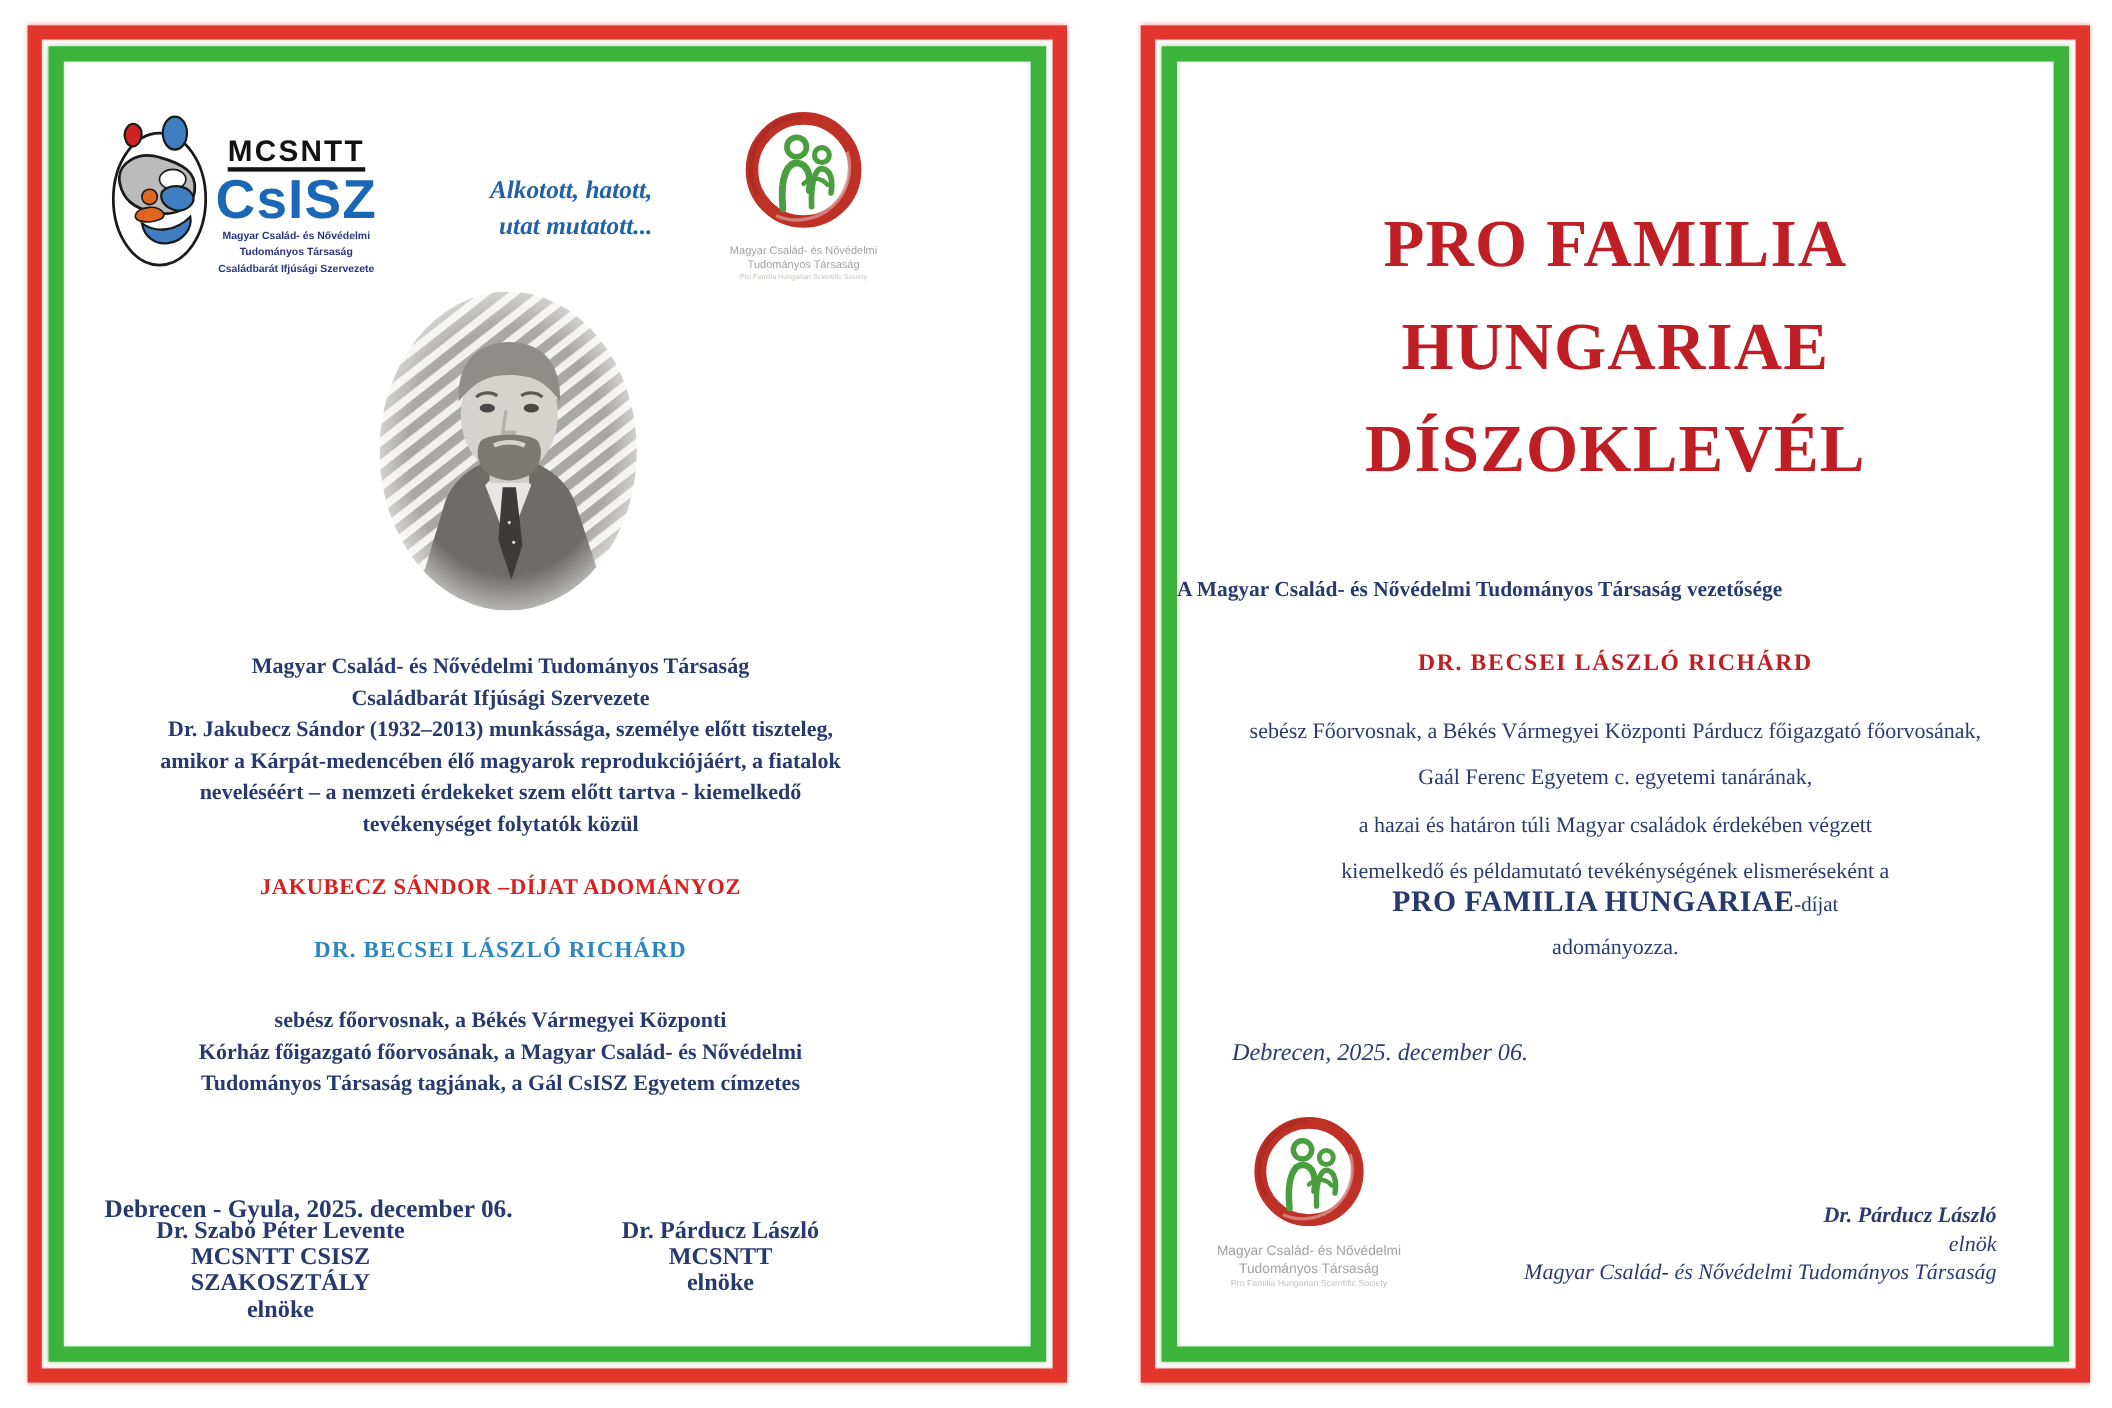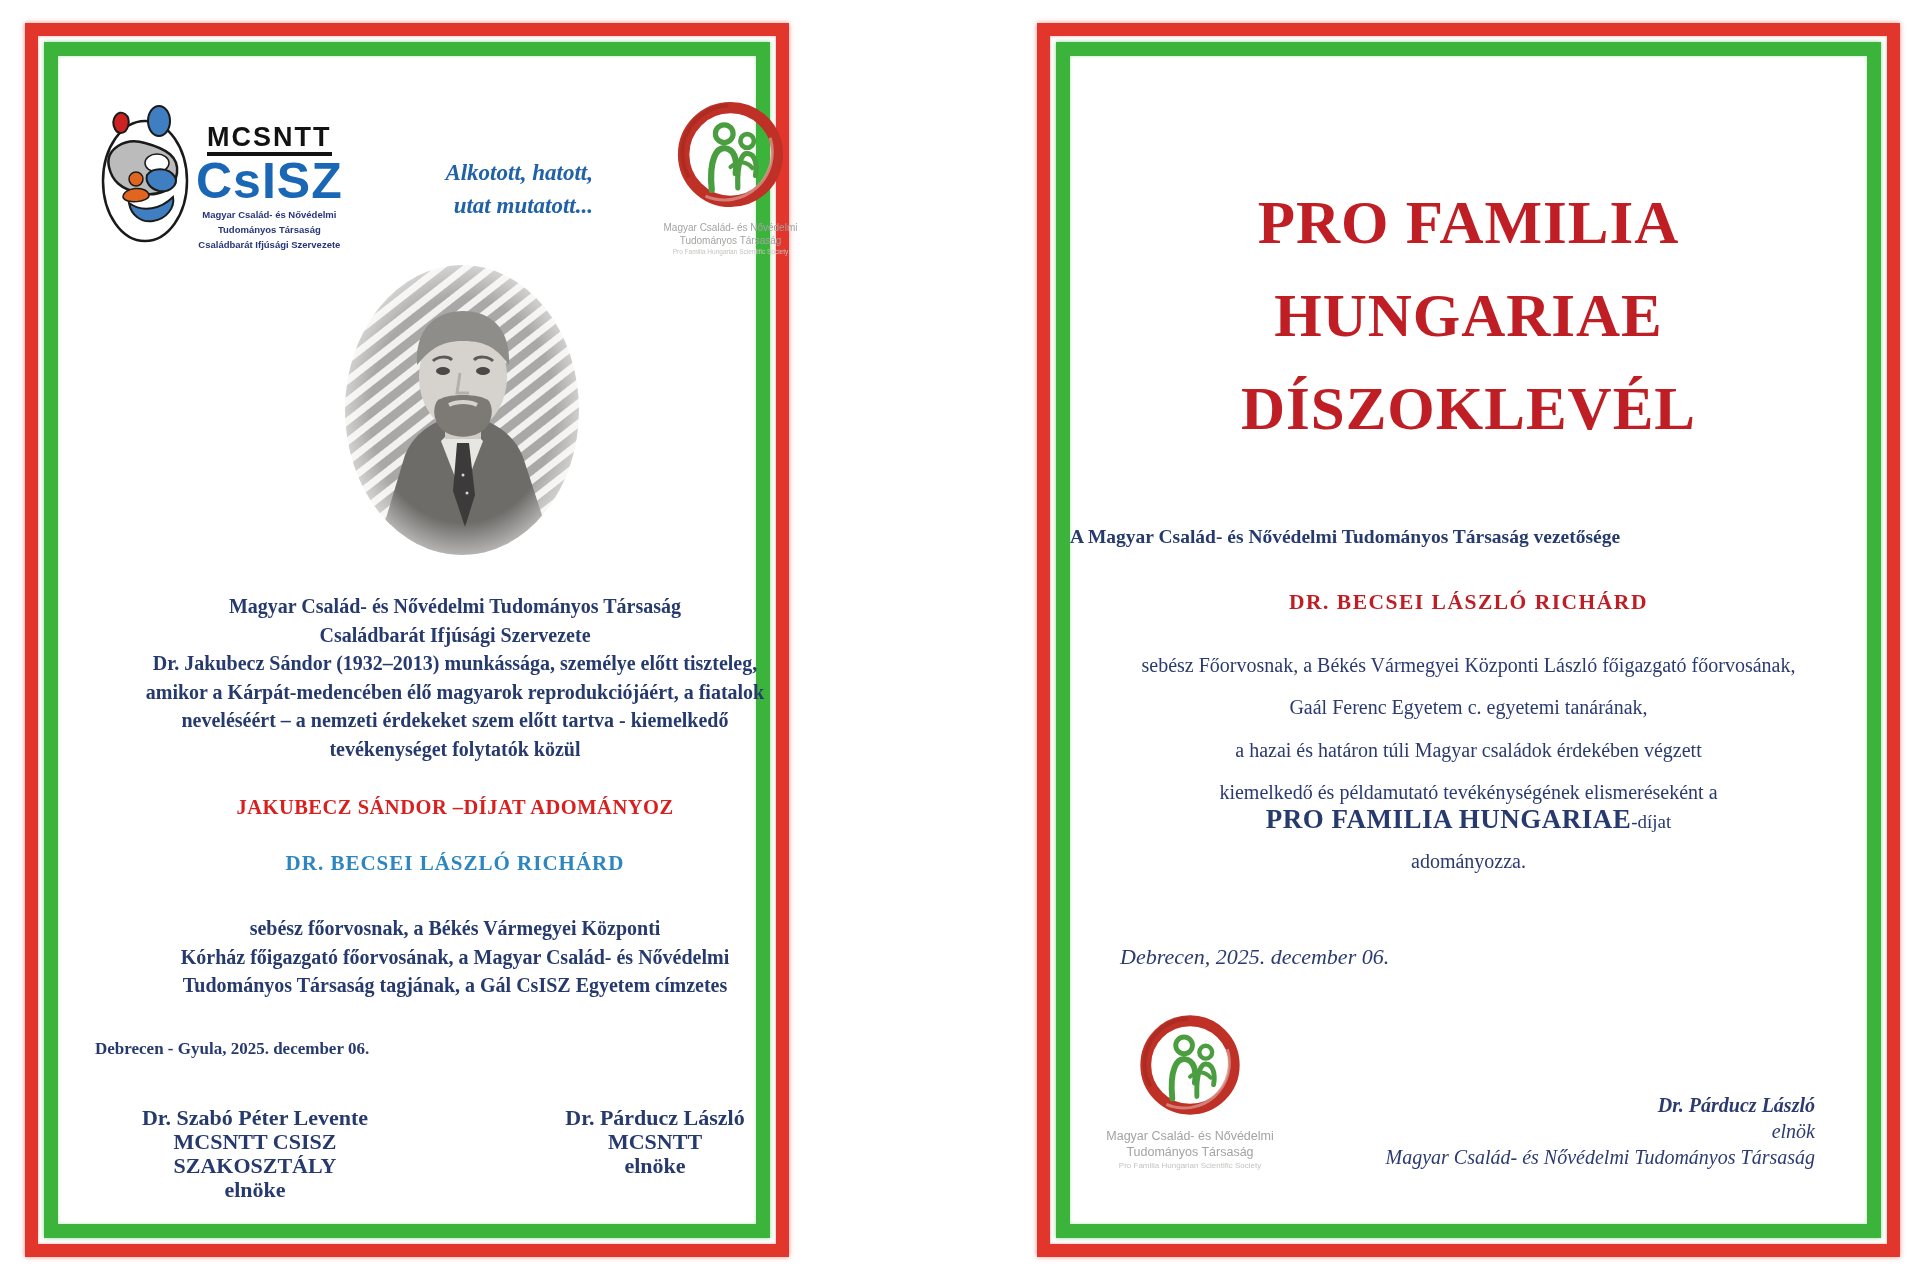--- a/index.html
+++ b/index.html
@@ -15,7 +15,7 @@
   .cert-inner { position:relative; width:100%; height:100%;
           border:14px solid #3cb43c;
           box-shadow:0 0 4px rgba(60,180,60,.55), inset 0 0 3px rgba(60,180,60,.4); }
-  .cert-left  { left:25px;  width:764px; }
+  .cert-left  { left:25px;  width:945px; }
   .cert-right { left:1037px; width:863px; }
 
   .abs { position:absolute; }

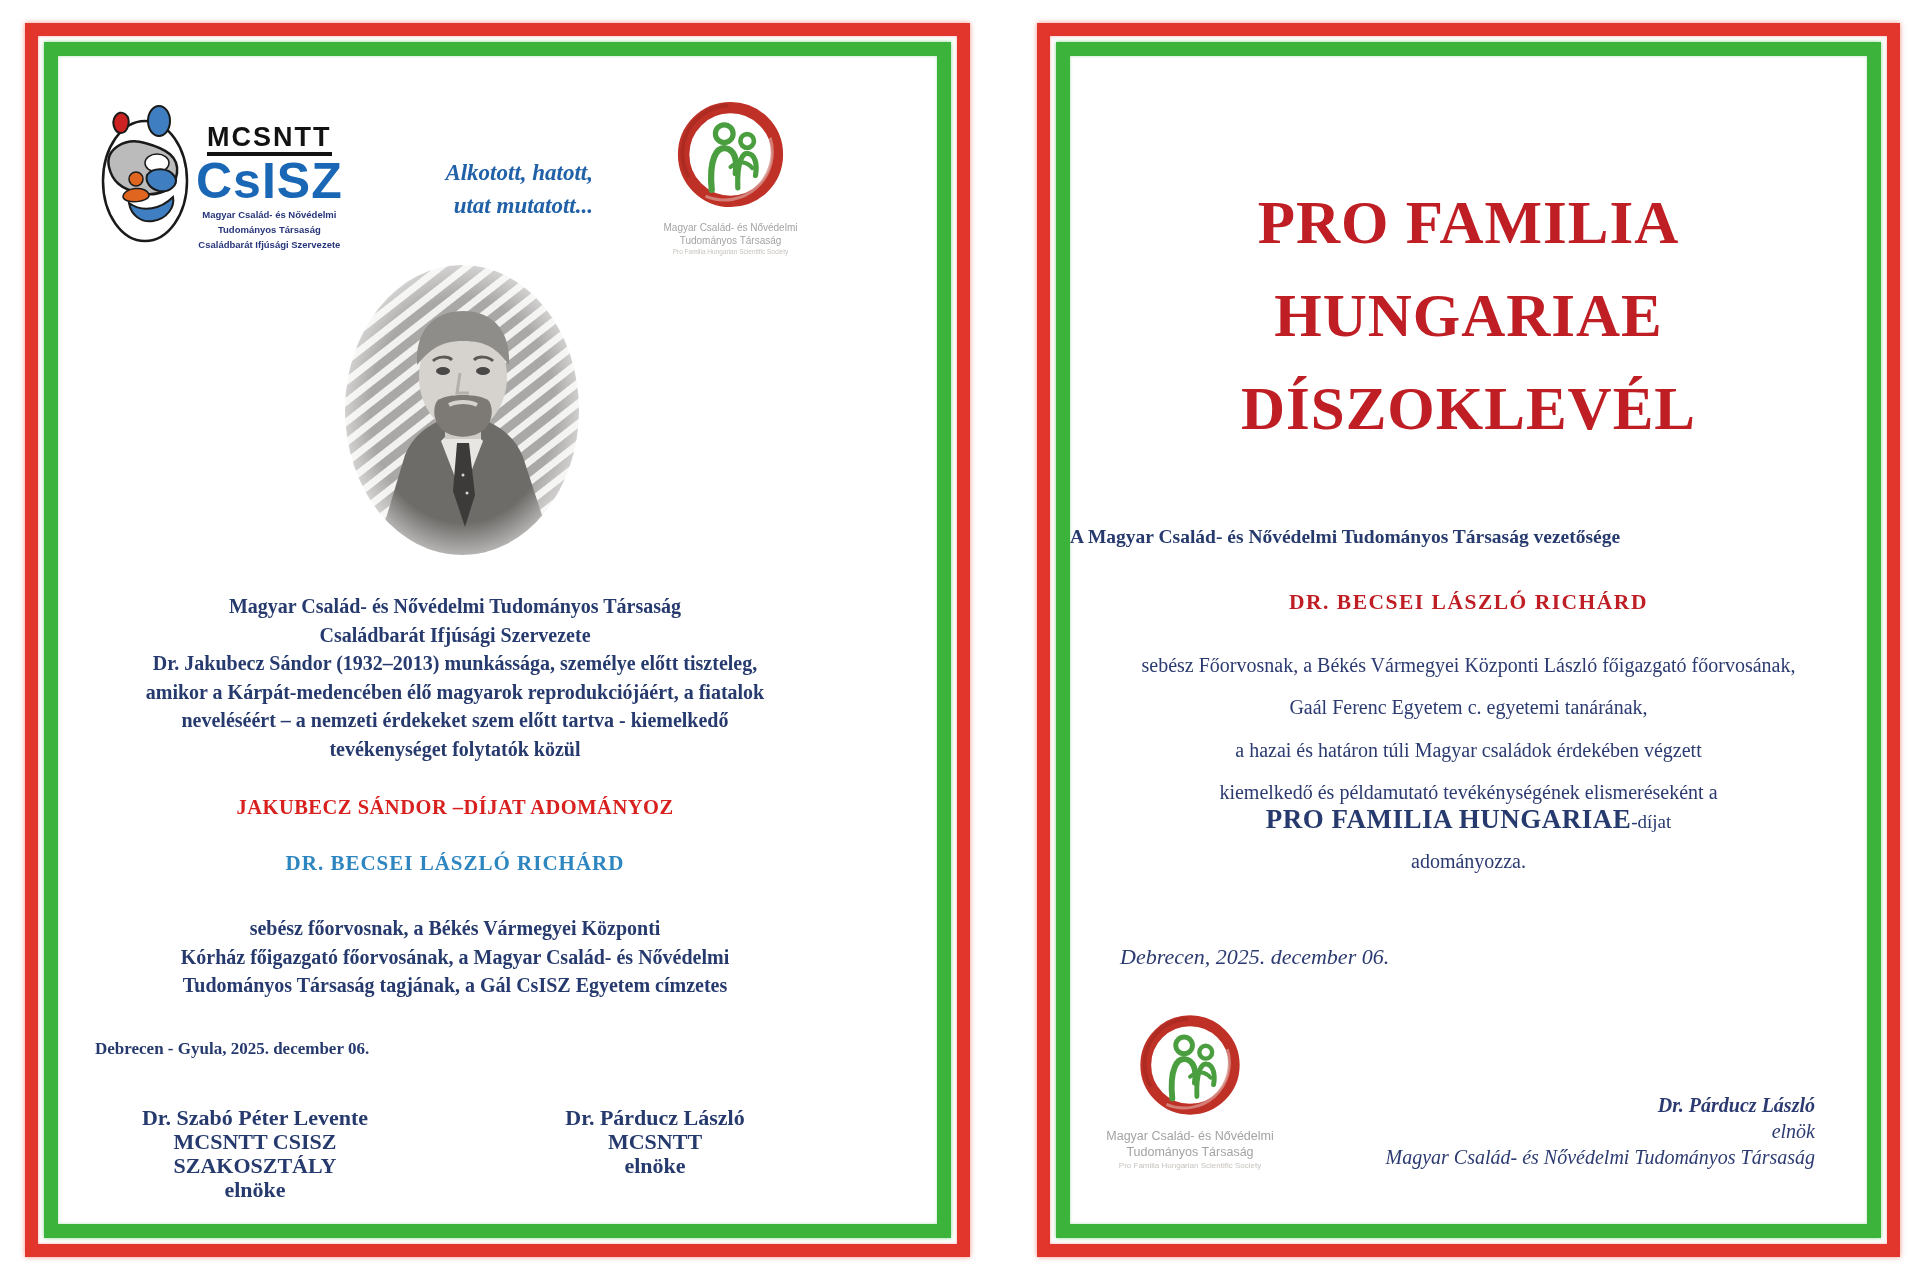--- a/index.html
+++ b/index.html
@@ -213,7 +213,7 @@
       <div class="abs issuer">A Magyar Család- és Nővédelmi Tudományos Társaság vezetősége</div>
       <div class="abs recipient-red">DR. BECSEI LÁSZLÓ RICHÁRD</div>
 
-      <div class="abs rbody rb1">sebész Főorvosnak, a Békés Vármegyei Központi László főigazgató főorvosának,</div>
+      <div class="abs rbody rb1">sebész Főorvosnak, a Békés Vármegyei Központi Párducz főigazgató főorvosának,</div>
       <div class="abs rbody rb2">Gaál Ferenc Egyetem c. egyetemi tanárának,</div>
       <div class="abs rbody rb3">a hazai és határon túli Magyar családok érdekében végzett</div>
       <div class="abs rbody rb4">kiemelkedő és példamutató tevékénységének elismeréseként a</div>

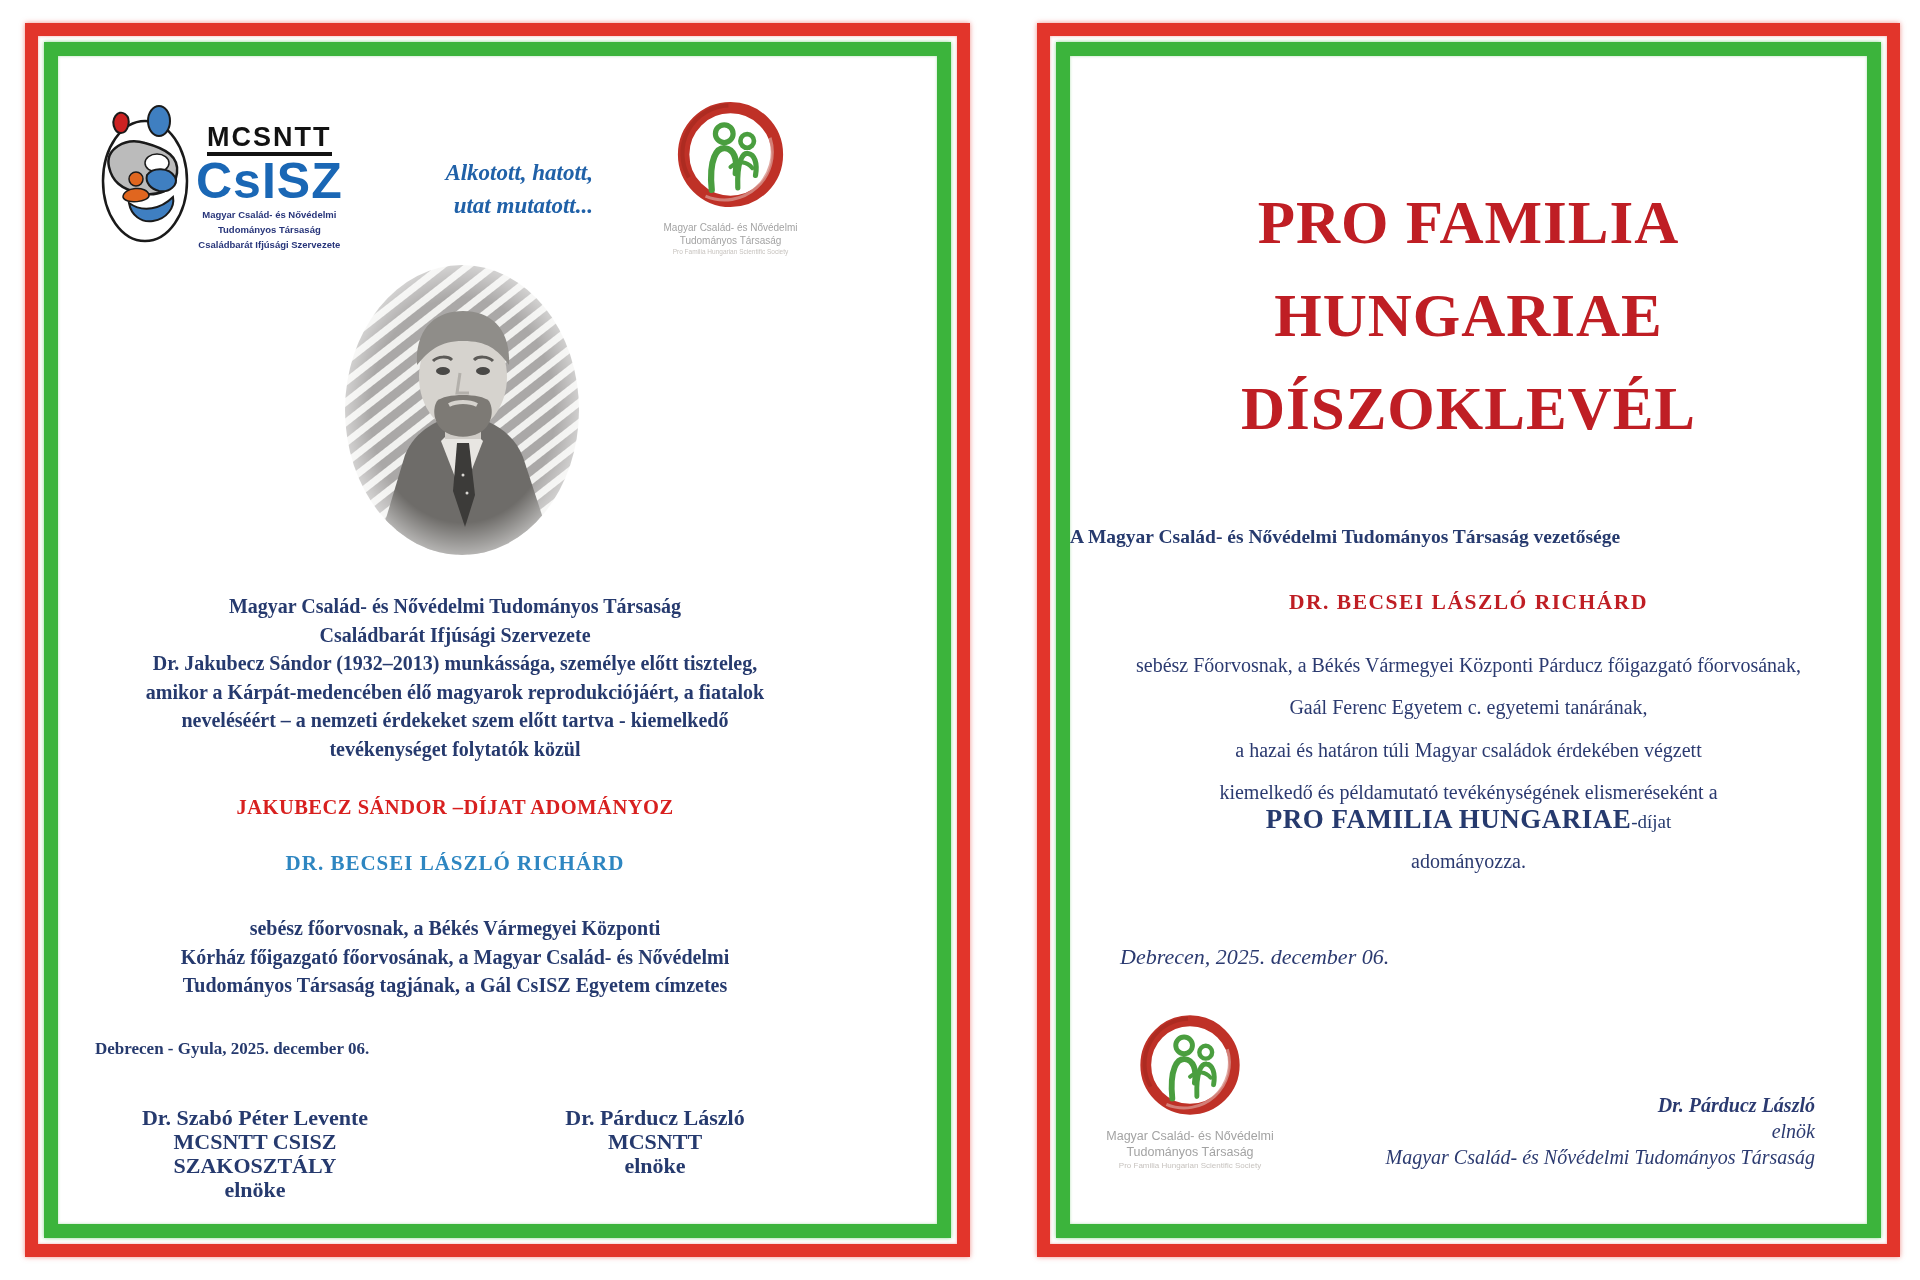--- a/index.html
+++ b/index.html
@@ -53,7 +53,7 @@
   .recipient-blue { left:27px; top:795px; width:740px; text-align:center;
                  color:#2e86c1; font-weight:700; font-size:21px; letter-spacing:1px; }
   .body-block  { left:27px; top:858px; width:740px; font-size:20px; line-height:28.5px; }
-  .date-left   { left:37px; top:983px; font-size:17px; font-weight:700; color:#263a6e; }
+  .date-left   { left:37px; top:1030px; font-size:23px; font-weight:700; color:#263a6e; }
 
   .sig-col { top:1050px; width:300px; text-align:center; color:#263a6e;
              font-weight:700; font-size:22px; line-height:24px; }

